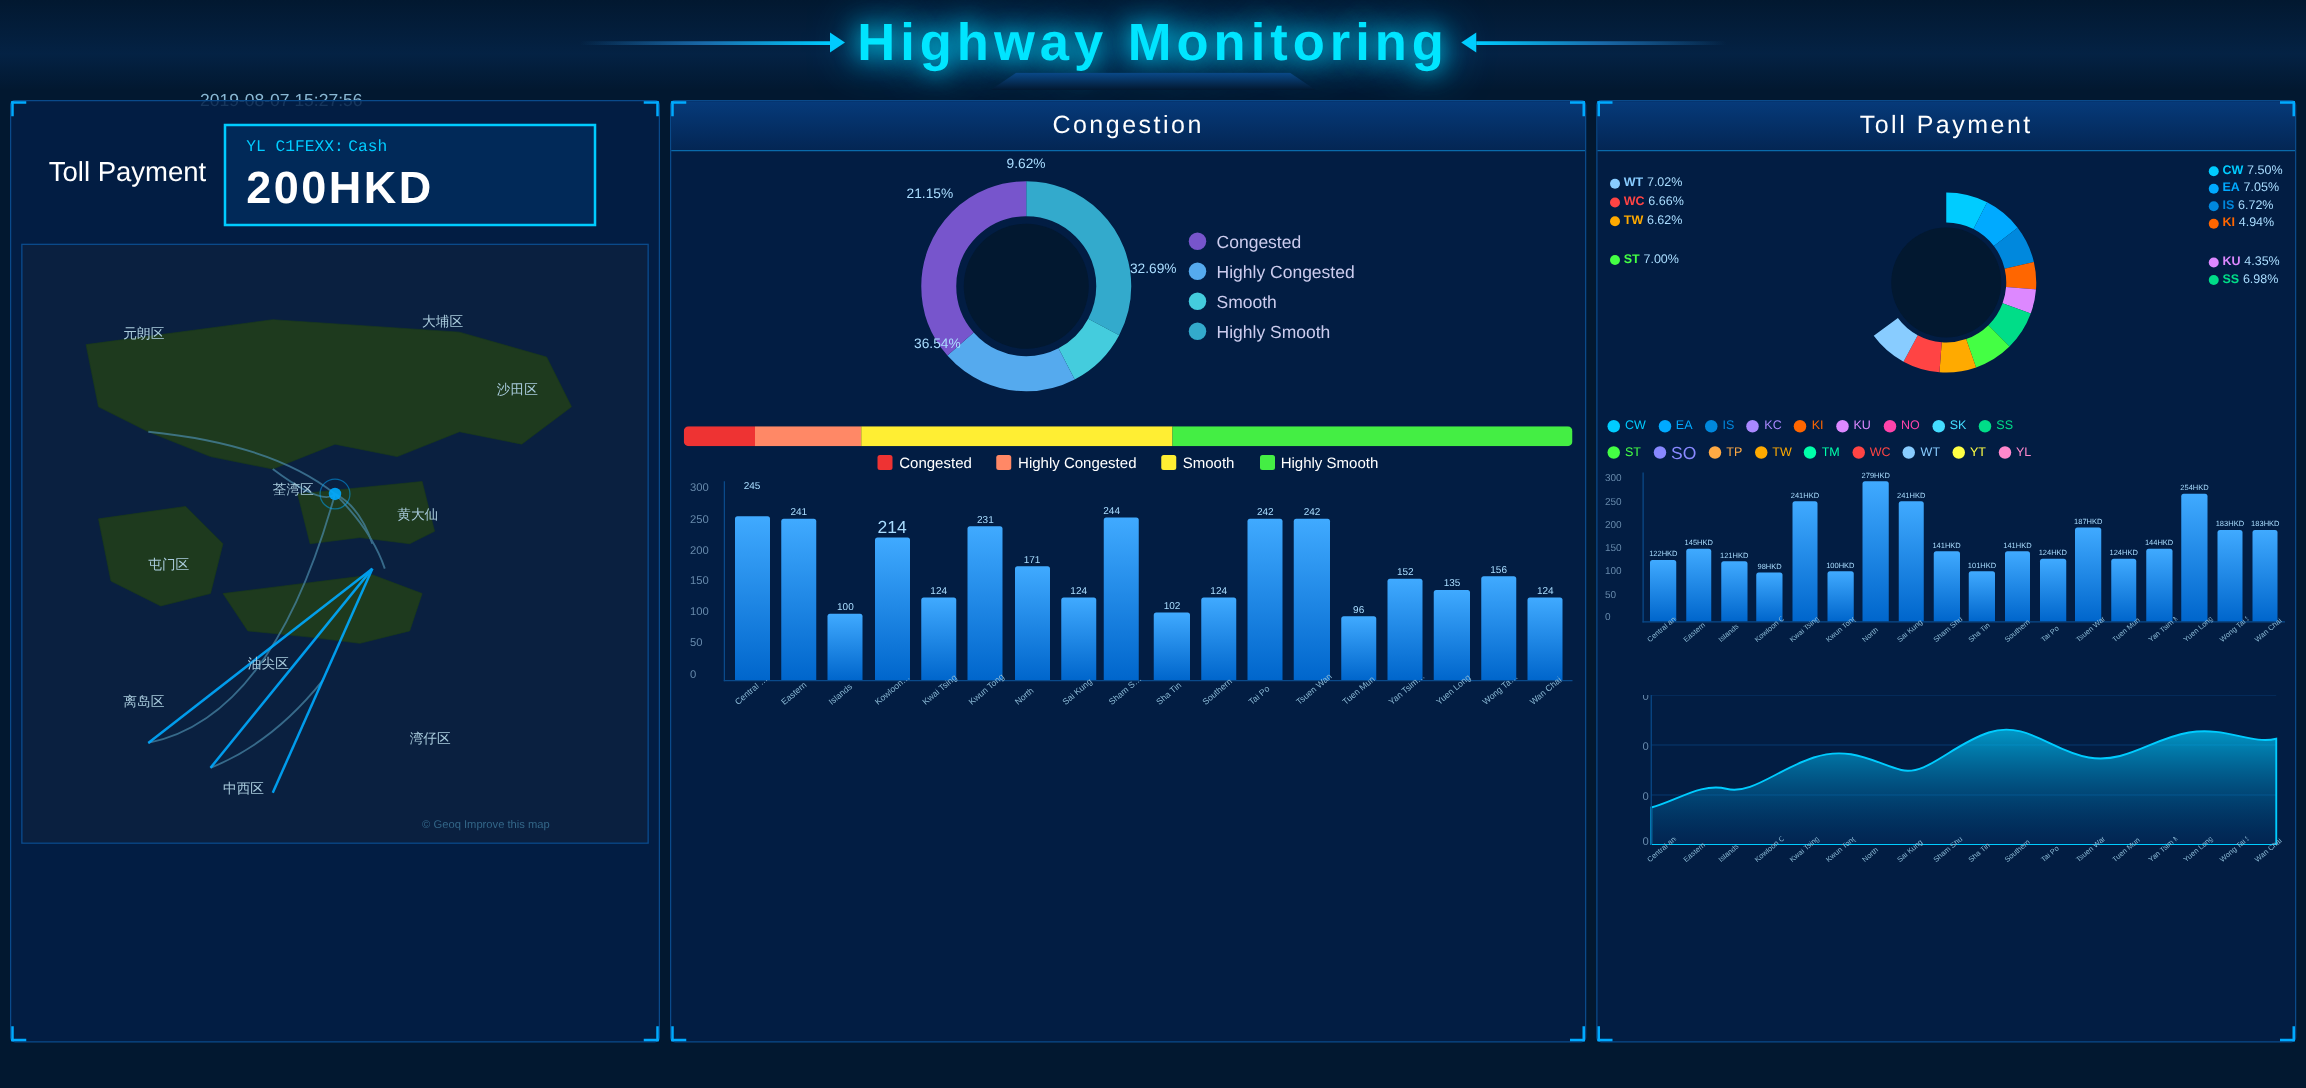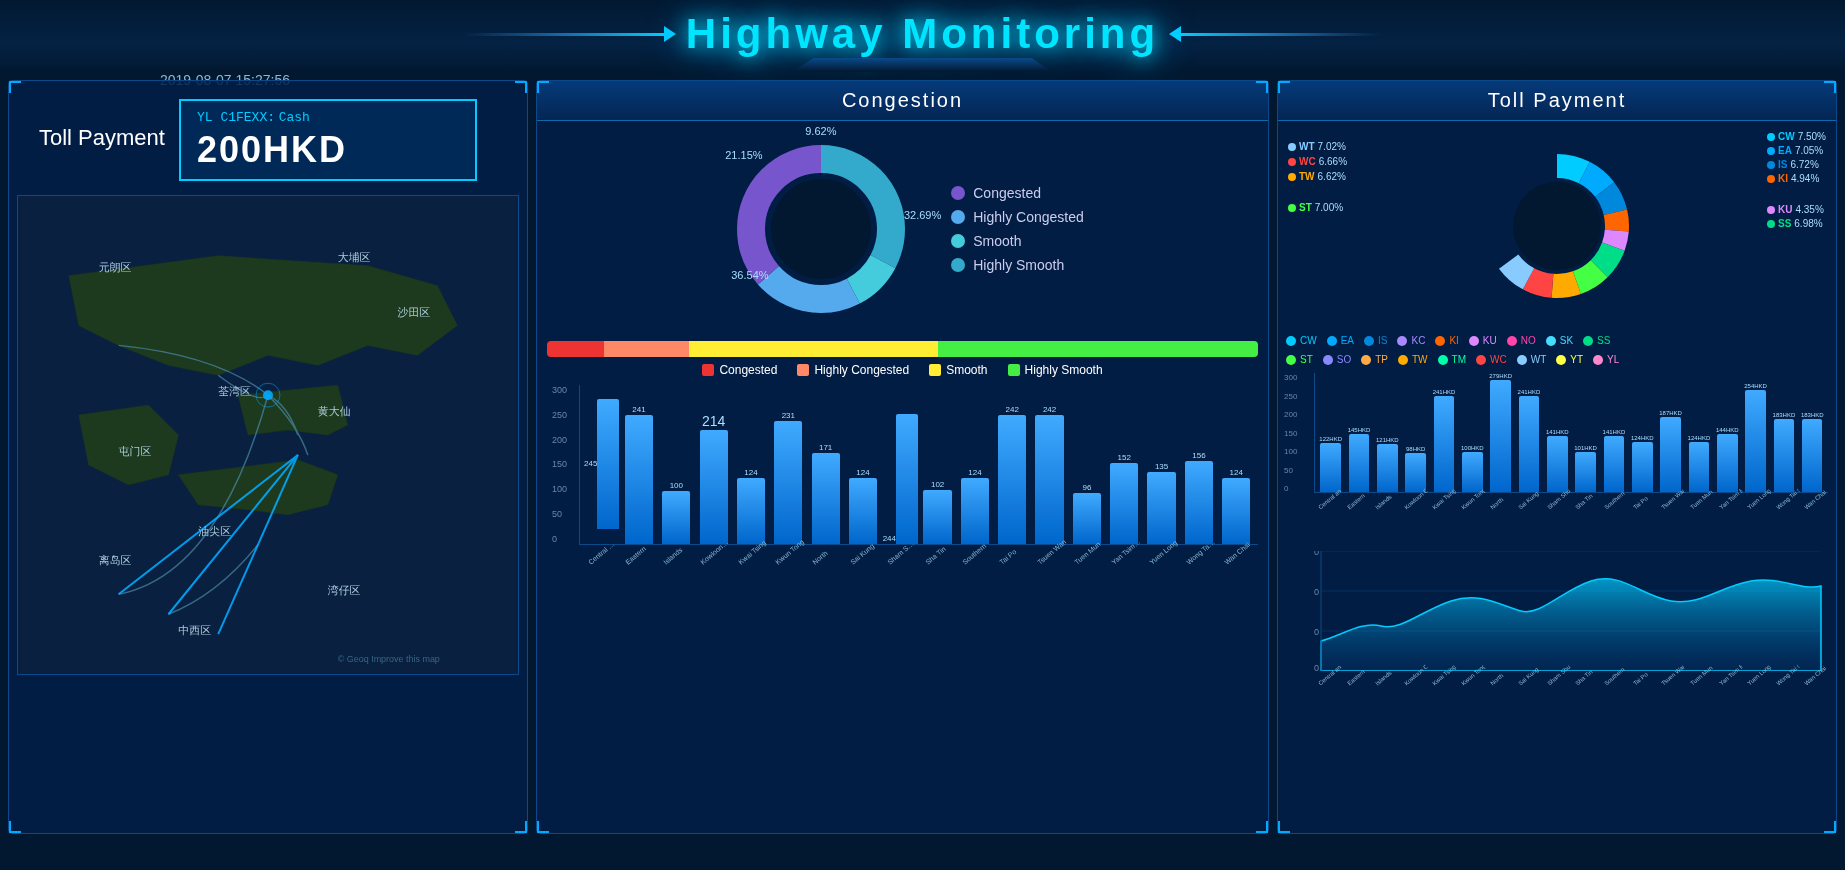--- a/index.html
+++ b/index.html
@@ -687,7 +687,7 @@
         </div>
         <div class="toll-legend-item">
           <div class="toll-legend-dot" style="background:#8888ff;"></div>
-          <span style="color:#8888ff;font-size:10px;">SO</span>
+          <span style="color:#8888ff;font-size:14px;">SO</span>
         </div>
         <div class="toll-legend-item">
           <div class="toll-legend-dot" style="background:#ffaa44;"></div>

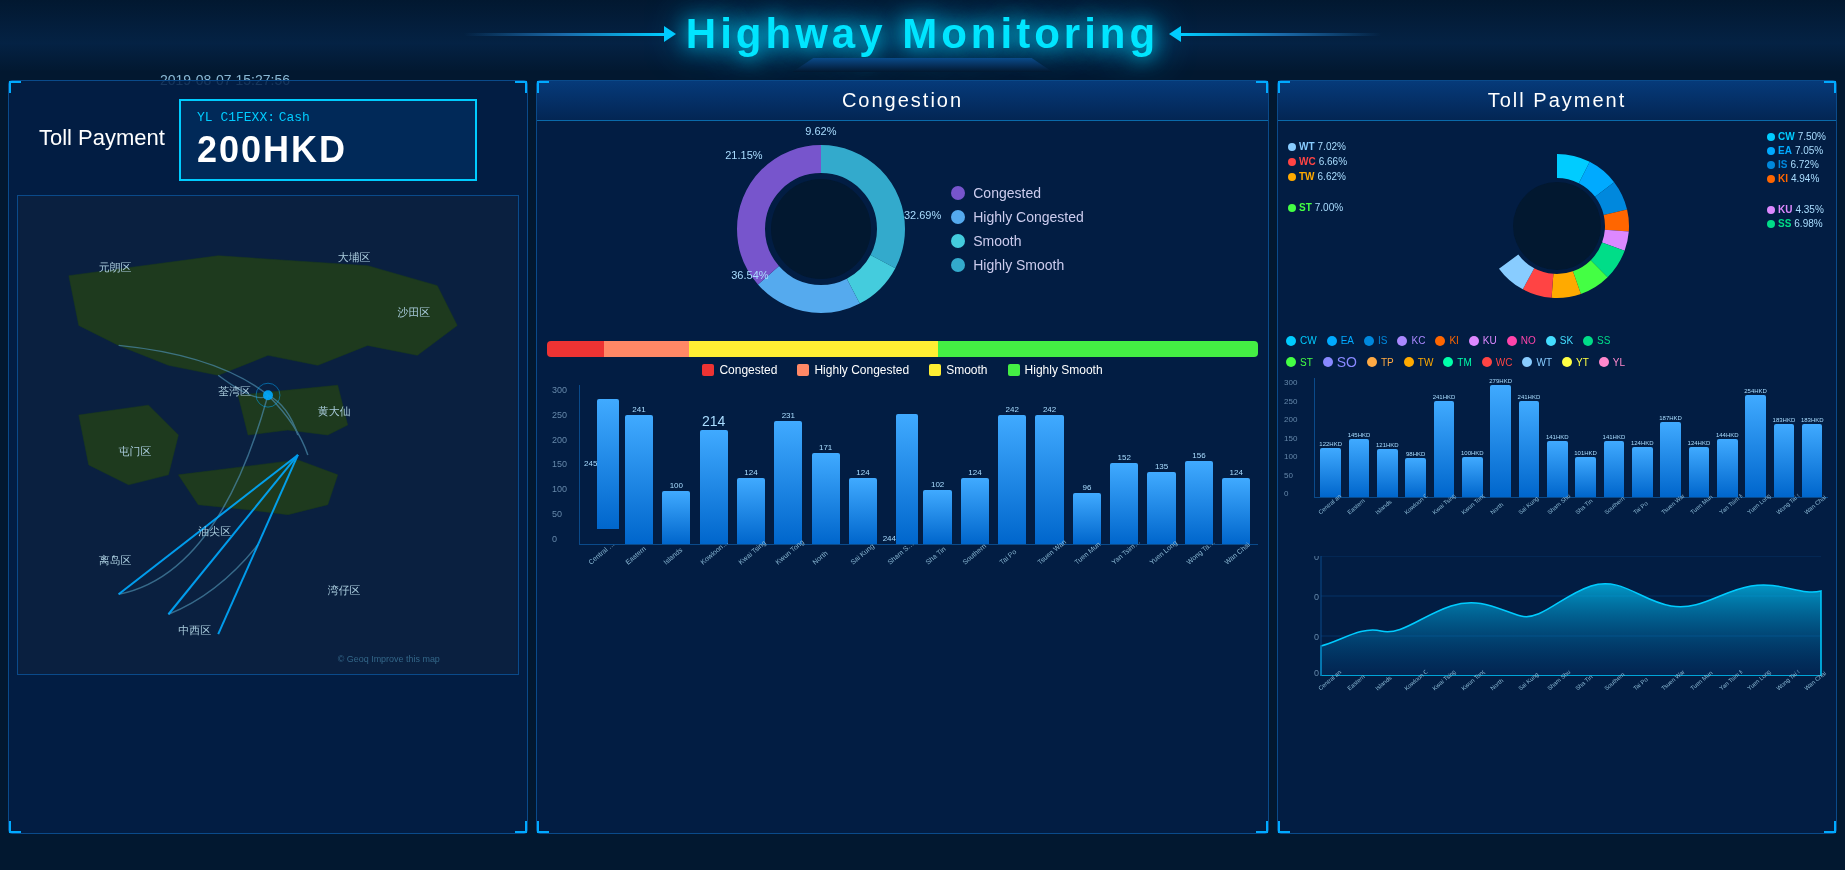--- a/index.html
+++ b/index.html
@@ -456,7 +456,7 @@
           </div>
           <div id="congestion-bars" style="width: 100%; height: 160px;">
               <div style="display: flex; align-items: flex-end; height: 160px; gap: 2px; width: 100%;">
-                <div style="display: flex; flex-direction: row; align-items: center; flex: 1 1 0%; height: 160px; justify-content: flex-end;">
+                <div style="display: flex; flex-direction: column; align-items: center; flex: 1 1 0%; height: 160px; justify-content: space-between;">
                   <div style="font-size: 8px; color: rgb(170, 221, 255); margin-bottom: 1px; white-space: nowrap;">245</div>
                   <div style="width: 80%; background: linear-gradient(rgb(64, 170, 255), rgb(0, 102, 204)); border-radius: 2px 2px 0px 0px; height: 130.667px;"></div>
                 </div>

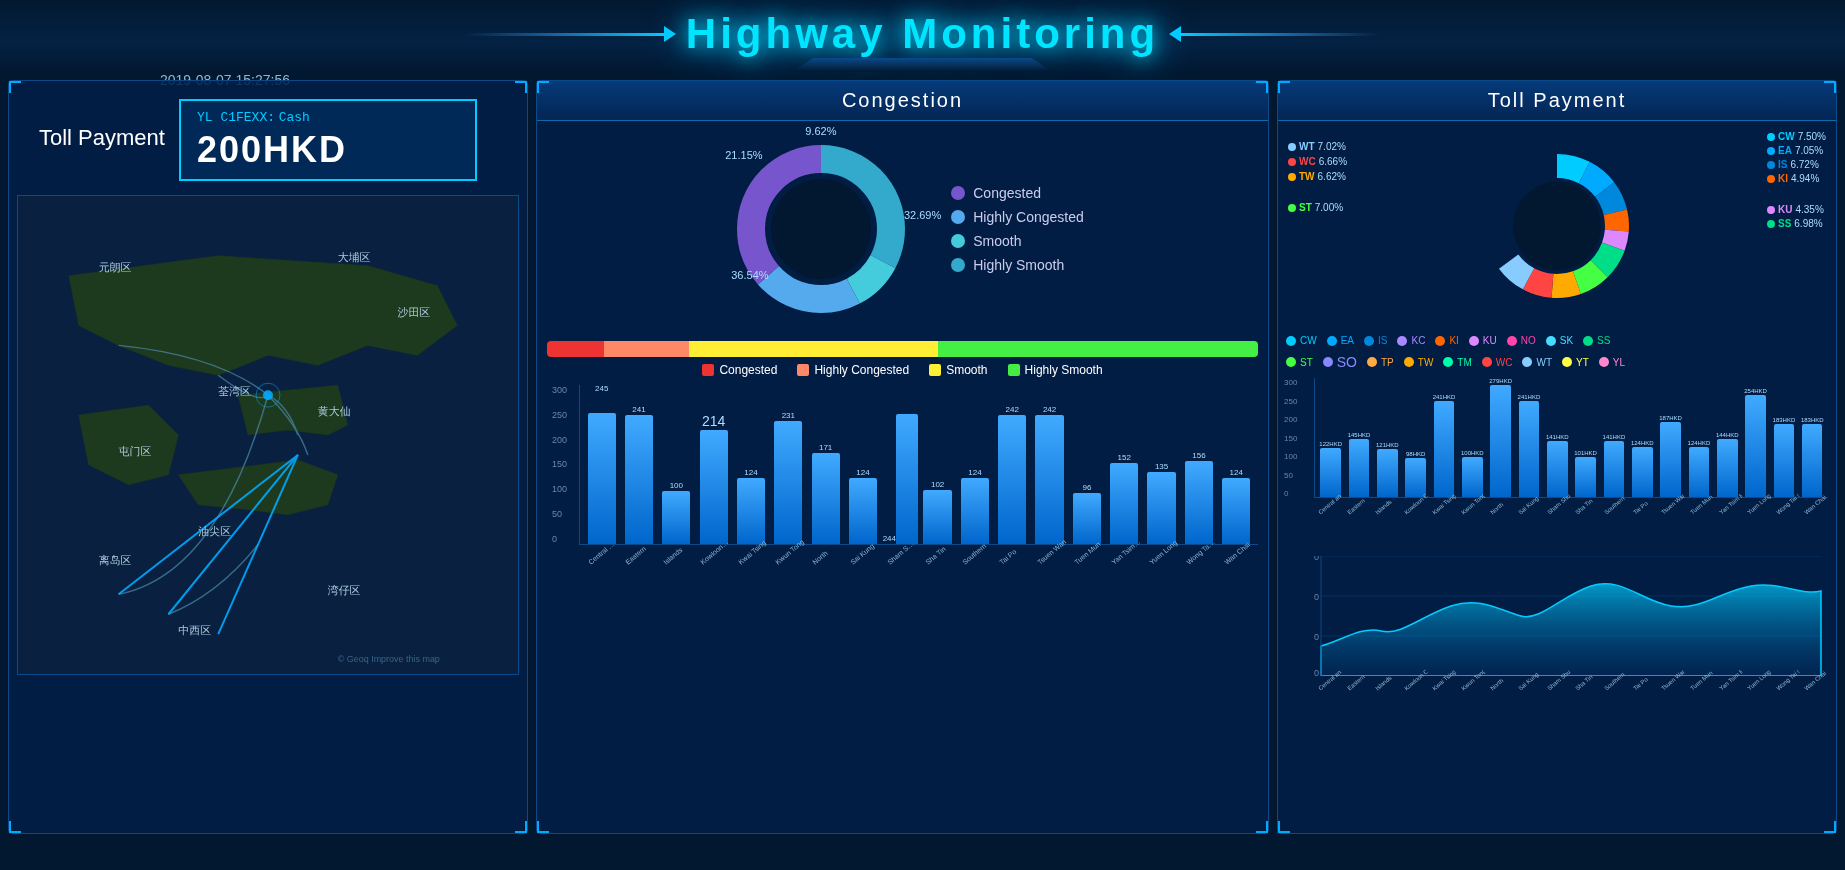--- a/index.html
+++ b/index.html
@@ -488,7 +488,7 @@
                   <div style="font-size: 8px; color: rgb(170, 221, 255); margin-bottom: 1px; white-space: nowrap;">124</div>
                   <div style="width: 80%; background: linear-gradient(rgb(64, 170, 255), rgb(0, 102, 204)); border-radius: 2px 2px 0px 0px; height: 66.1333px;"></div>
                 </div>
-                <div style="display: flex; flex-direction: row; align-items: flex-end; flex: 1 1 0%; height: 160px; justify-content: flex-end;">
+                <div style="display: flex; flex-direction: column; align-items: flex-start; flex: 1 1 0%; height: 160px; justify-content: flex-end;">
                   <div style="font-size: 8px; color: rgb(170, 221, 255); margin-bottom: 1px; white-space: nowrap;">244</div>
                   <div style="width: 80%; background: linear-gradient(rgb(64, 170, 255), rgb(0, 102, 204)); border-radius: 2px 2px 0px 0px; height: 130.133px;"></div>
                 </div>

